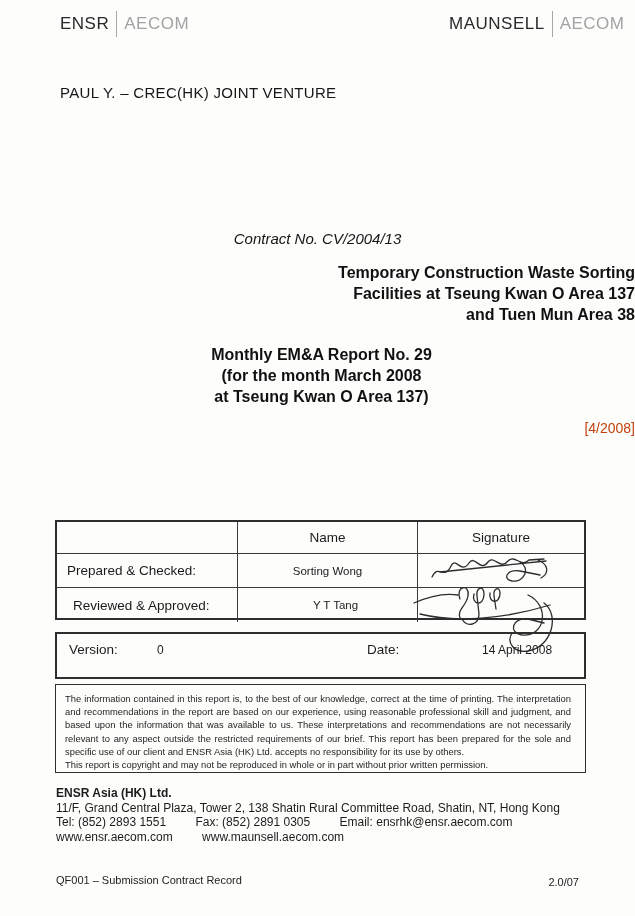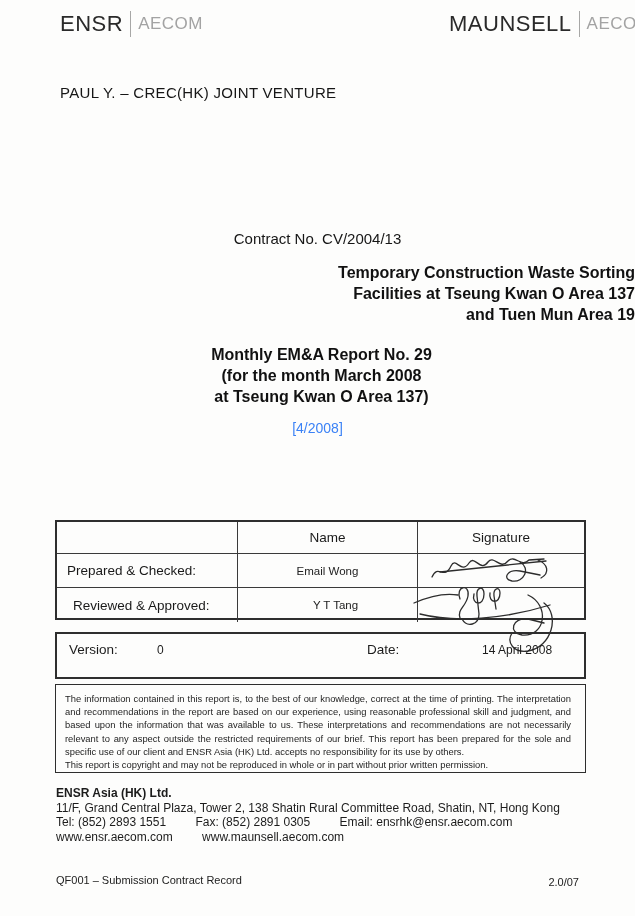--- a/index.html
+++ b/index.html
@@ -19,7 +19,7 @@
   .logo-left  { left: 60px; }
   .logo-right { left: 449px; }
   .logo .primary {
-    font-size: 22px; letter-spacing: 0.5px; color: #2a2a2a; font-weight: 500;
+    font-size: 17px; letter-spacing: 0.5px; color: #2a2a2a; font-weight: 500;
   }
   .logo .divider {
     width: 1px; height: 26px; background: #8a8a8a; margin: 0 7px; opacity: 0.75;

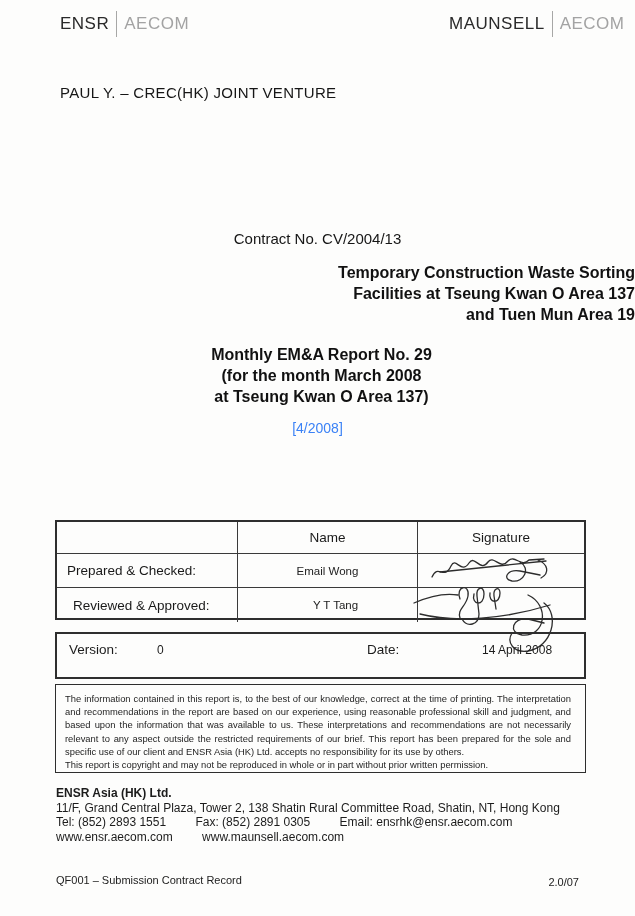--- a/index.html
+++ b/index.html
@@ -33,7 +33,7 @@
   }
   .contract-line {
     position: absolute; left: 0; top: 230px; width: 635px;
-    text-align: center; font-size: 15px; color: #161616;
+    text-align: center; font-size: 15px; color: #161616; font-style: italic;
   }
   .title-block {
     position: absolute; left: 0; top: 262px; width: 635px;

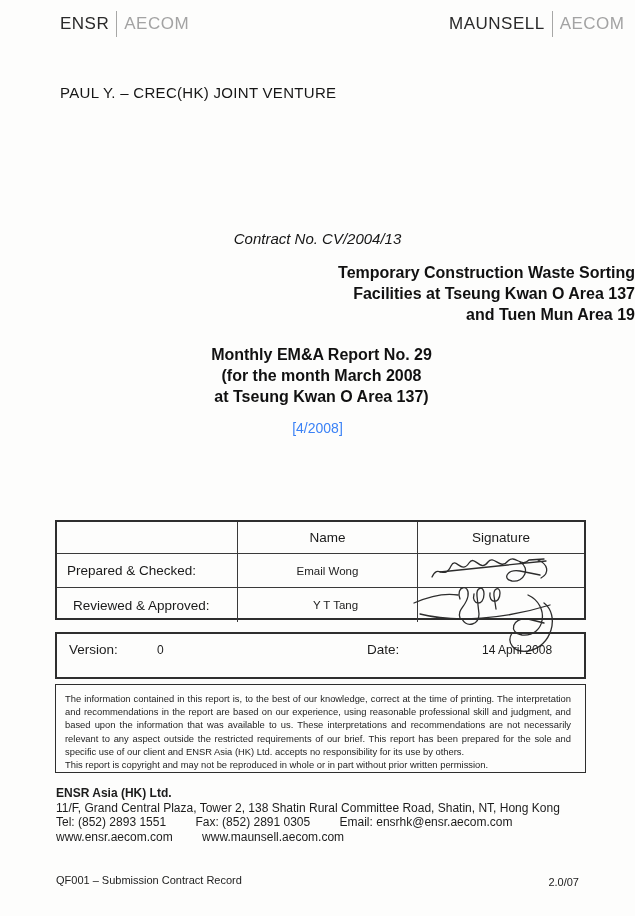--- a/index.html
+++ b/index.html
@@ -125,7 +125,7 @@
   <div class="title-block">
     <div>Temporary Construction Waste Sorting</div>
     <div>Facilities at Tseung Kwan O Area 137</div>
-    <div>and Tuen Mun Area 19</div>
+    <div>and Tuen Mun Area 38</div>
   </div>
 
   <div class="report-block">

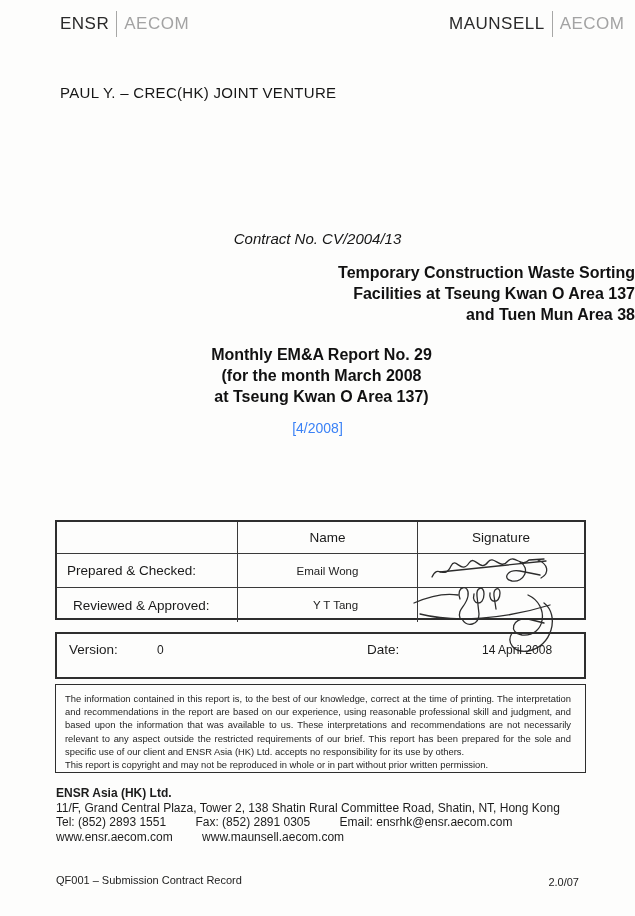--- a/index.html
+++ b/index.html
@@ -48,7 +48,7 @@
   }
   .issue-line {
     position: absolute; left: 0; top: 420px; width: 635px;
-    text-align: center; font-size: 14px; color: #3b82f6;
+    text-align: right; font-size: 14px; color: #c2410c;
   }
   
   .approval-table {

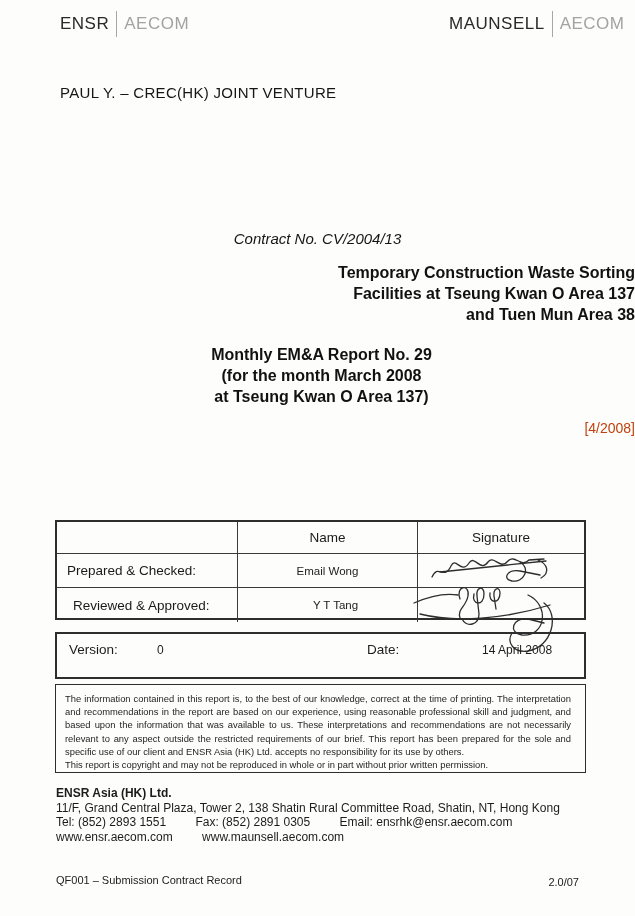--- a/index.html
+++ b/index.html
@@ -142,7 +142,7 @@
     <div class="cell head last-col">Signature</div>
 
     <div class="cell role">Prepared &amp; Checked:</div>
-    <div class="cell person">Email Wong</div>
+    <div class="cell person">Sorting Wong</div>
     <div class="cell last-col"></div>
 
     <div class="cell role last-row">Reviewed &amp; Approved:</div>

